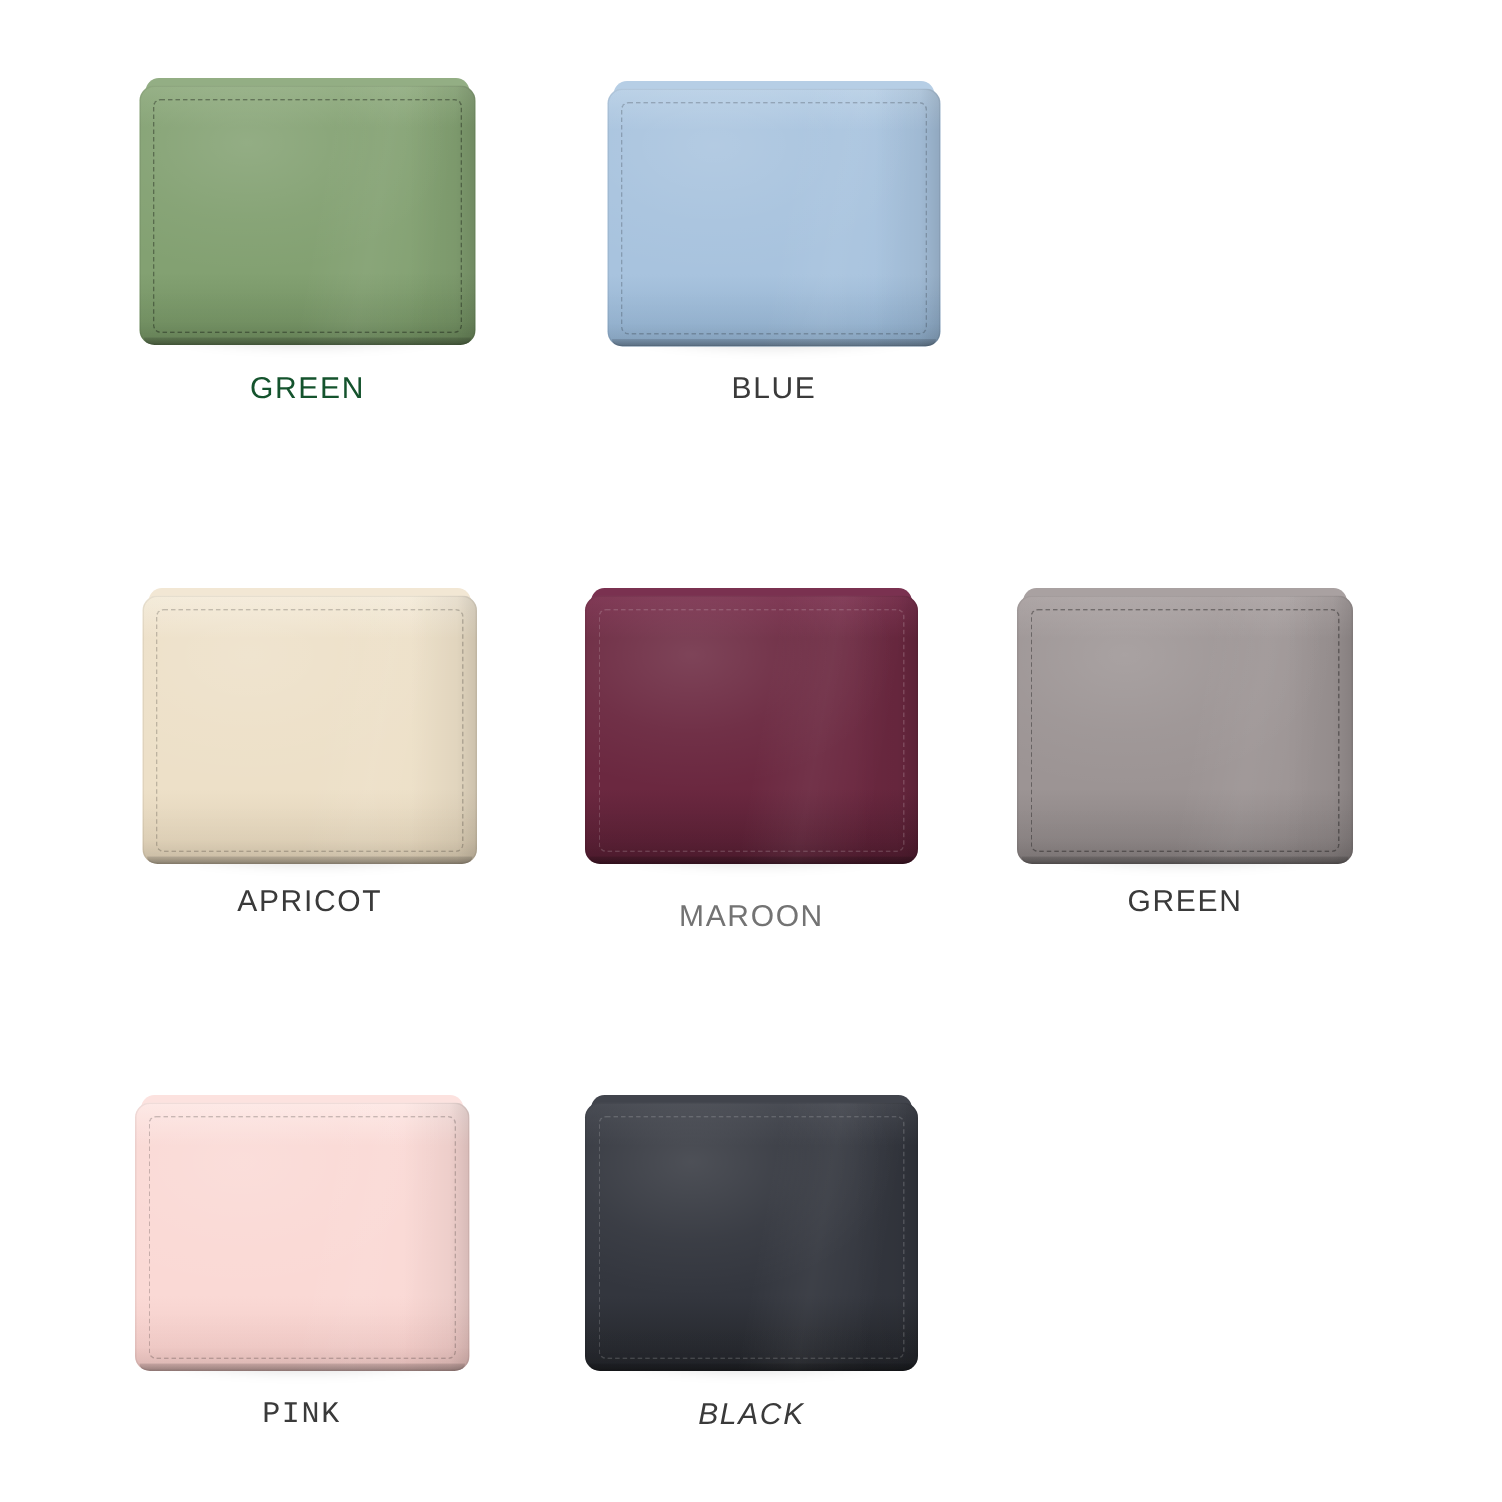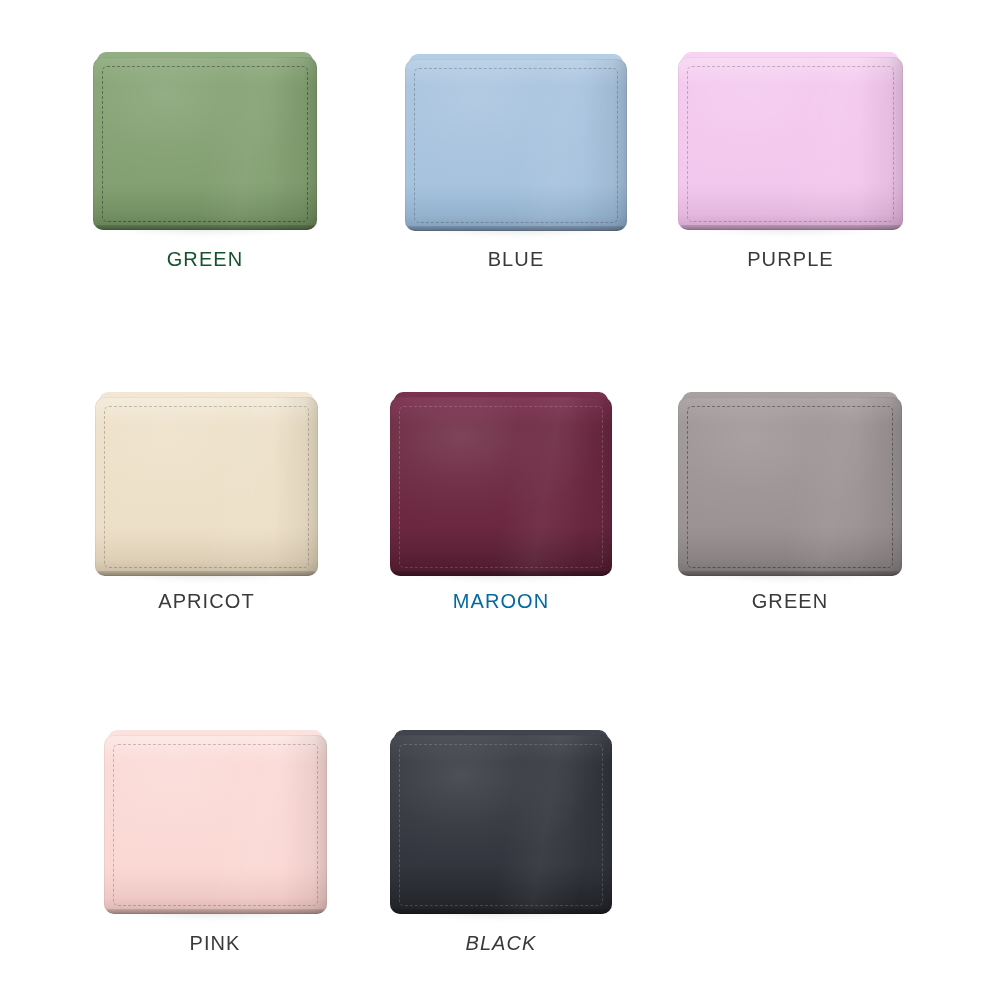--- a/index.html
+++ b/index.html
@@ -195,20 +195,6 @@
       </div>
       <div class="swatch-label" style="color: rgb(58, 58, 58); margin-top: 17px;">BLUE</div>
     </div>
-    <div class="swatch-cell" style="left: 642.5px; top: 52px;">
-      <div class="wallet-figure" style="width: 225px; height: 178px; --c-base: #F3C8EE; --c-hi: #F8DAF4; --c-lo: #E3B4DE; --c-back: #F6D4F2;">
-        <div class="wallet-shadow"></div>
-        <div class="wallet-back"></div>
-        <div class="wallet-body">
-          <div class="wallet-sheen"></div>
-          <div class="wallet-vignette"></div>
-          <div class="wallet-stitch light"></div>
-          <div class="wallet-fold"></div>
-        </div>
-        <div class="wallet-edge"></div>
-      </div>
-      <div class="swatch-label" style="color: rgb(58, 58, 58); margin-top: 18px;">PURPLE</div>
-    </div>
     <div class="swatch-cell" style="left: 58.5px; top: 392px;">
       <div class="wallet-figure" style="width: 223px; height: 184px; --c-base: #EDE0C8; --c-hi: #F4EBDA; --c-lo: #DCCDB3; --c-back: #F2E7D4;">
         <div class="wallet-shadow"></div>

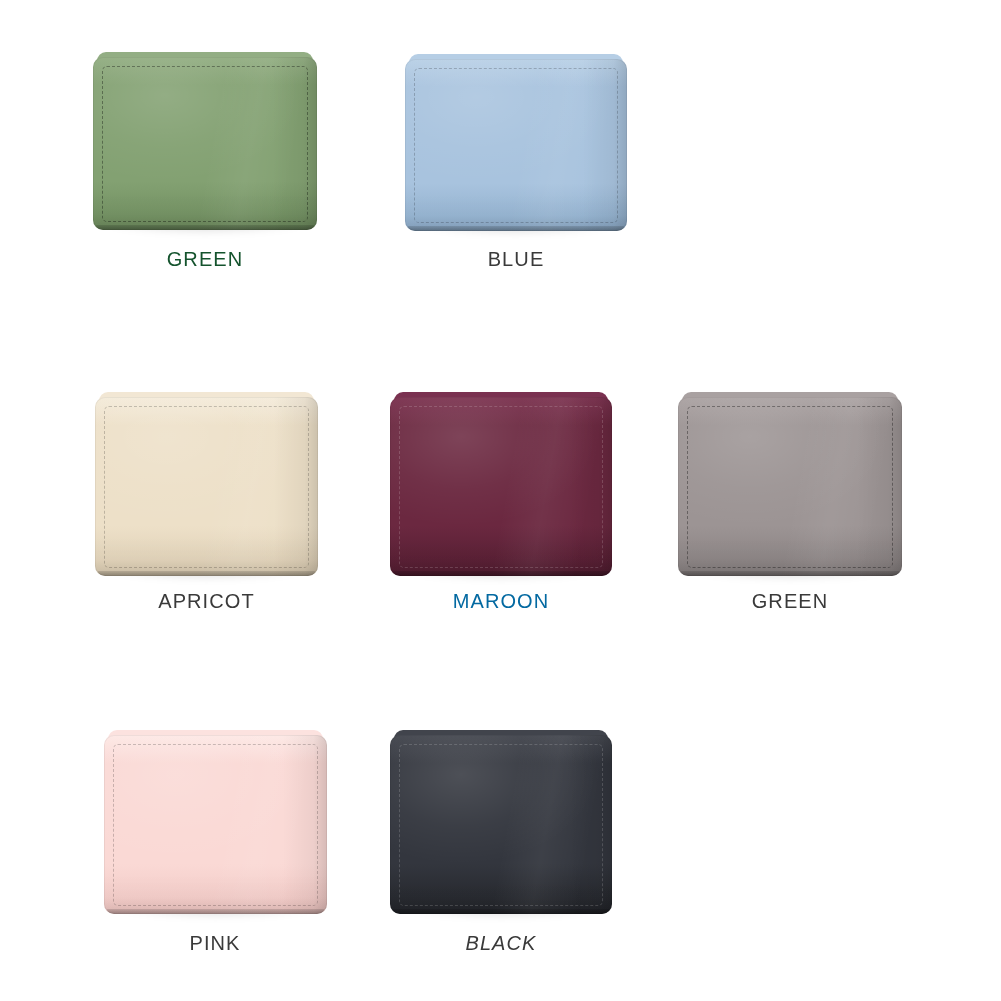--- a/index.html
+++ b/index.html
@@ -221,7 +221,7 @@
         </div>
         <div class="wallet-edge"></div>
       </div>
-      <div class="swatch-label" style="color: #0369a1; margin-top: 14px;">MAROON</div>
+      <div class="swatch-label" style="color: #737373; margin-top: 24px;">MAROON</div>
     </div>
     <div class="swatch-cell" style="left: 642px; top: 392px;">
       <div class="wallet-figure" style="width: 224px; height: 184px; --c-base: #9C9494; --c-hi: #ABA3A3; --c-lo: #857E7E; --c-back: #A9A1A1;">

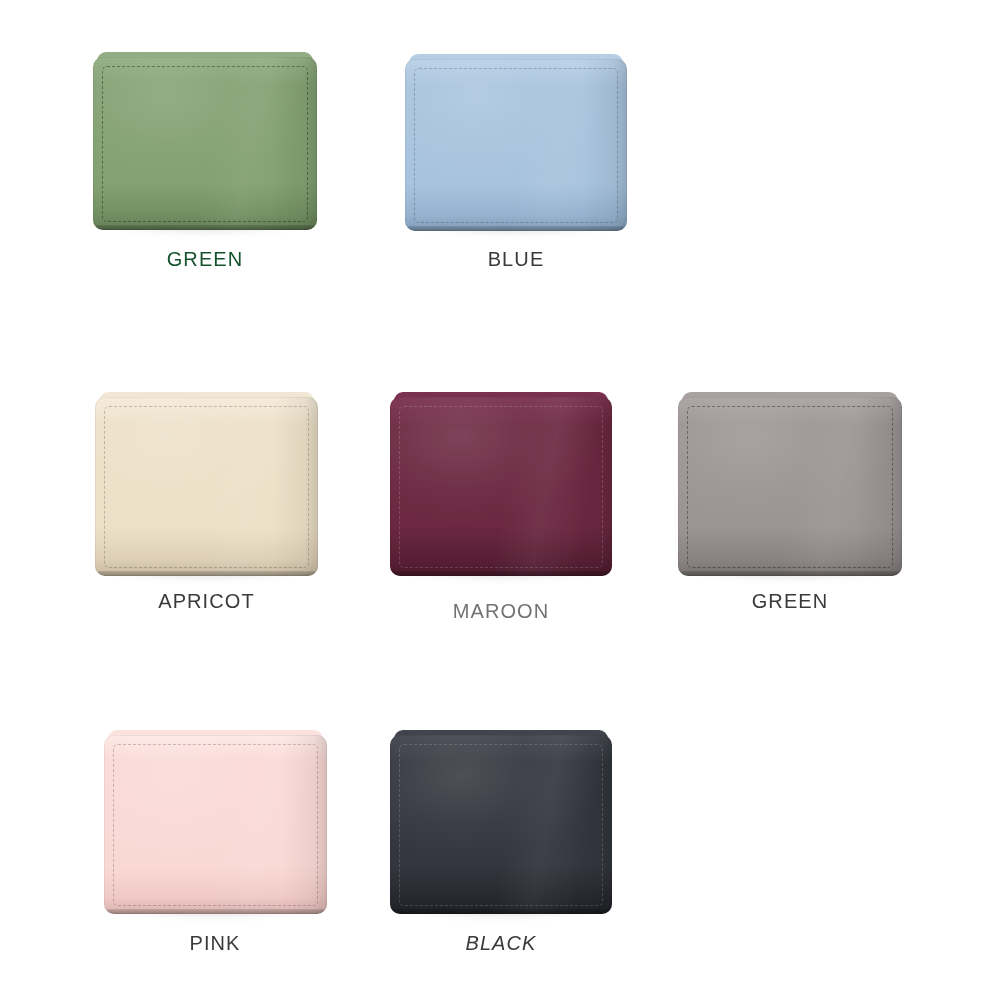--- a/index.html
+++ b/index.html
@@ -237,7 +237,7 @@
       </div>
       <div class="swatch-label" style="color: rgb(58, 58, 58); margin-top: 14px;">GREEN</div>
     </div>
-    <div class="swatch-cell" style="left: 67px; top: 730px;">
+    <div class="swatch-cell" style="left: 53px; top: 730px; font-family: Liberation Mono, monospace;">
       <div class="wallet-figure" style="width: 223px; height: 184px; --c-base: #FAD9D5; --c-hi: #FDE8E5; --c-lo: #F0C7C3; --c-back: #FCE2DF;">
         <div class="wallet-shadow"></div>
         <div class="wallet-back"></div>

